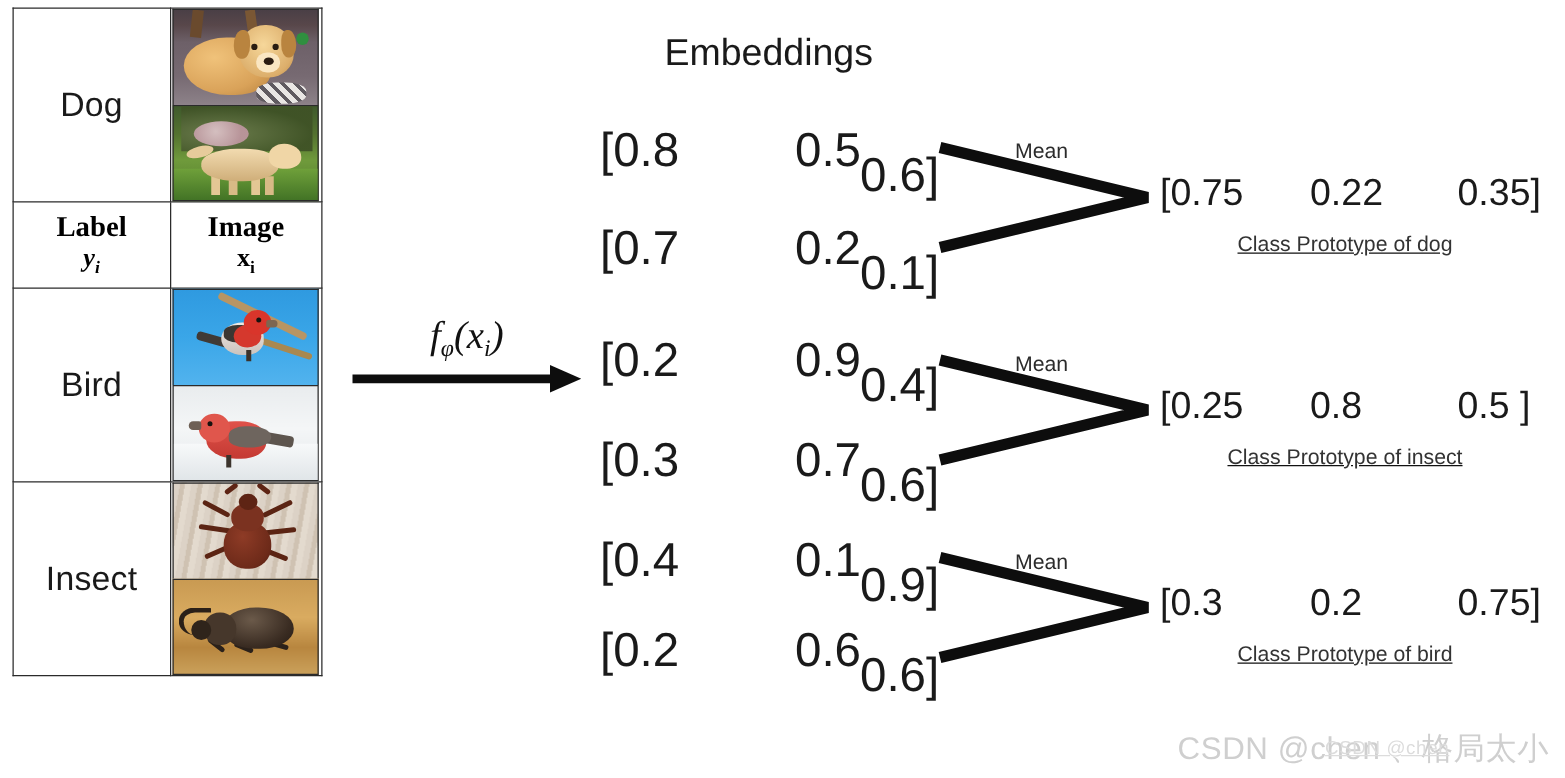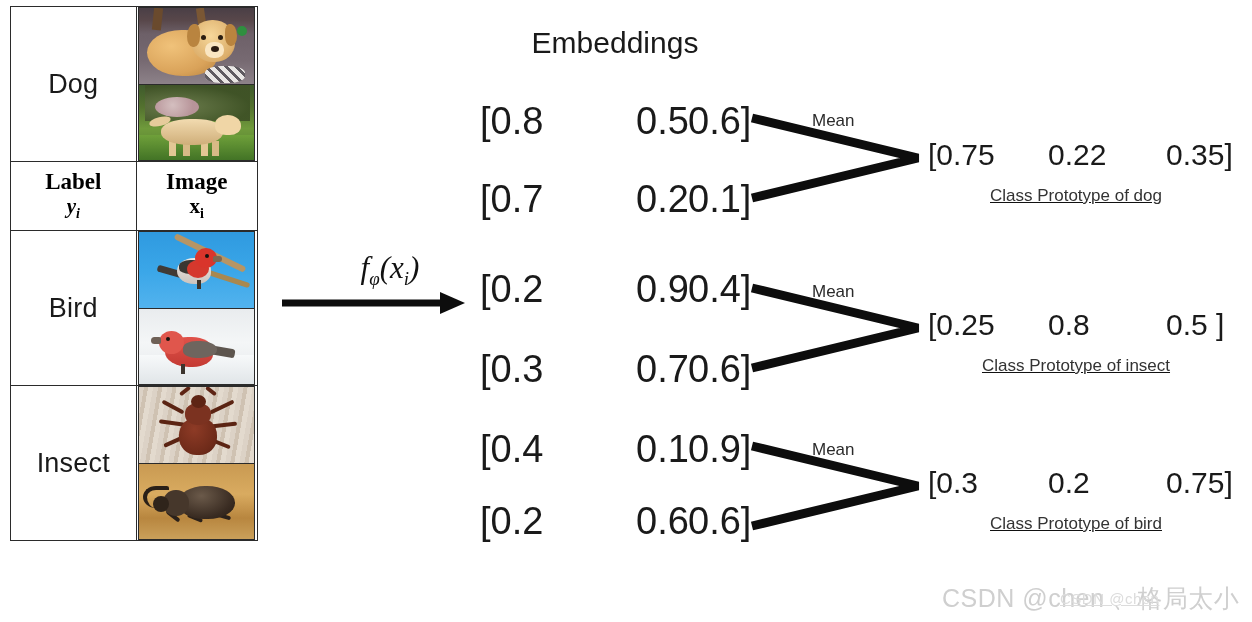--- a/index.html
+++ b/index.html
@@ -133,7 +133,7 @@
   .emb-row span{position:absolute;top:0;}
   .ev0{left:0;}
   .ev1{left:120px;margin-left:36px;}
-  .ev2{left:208px;}
+  .ev2{left:208px;margin-top:20px;}
 
   
   .proto{position:absolute;width:310px;text-decoration:underline;}

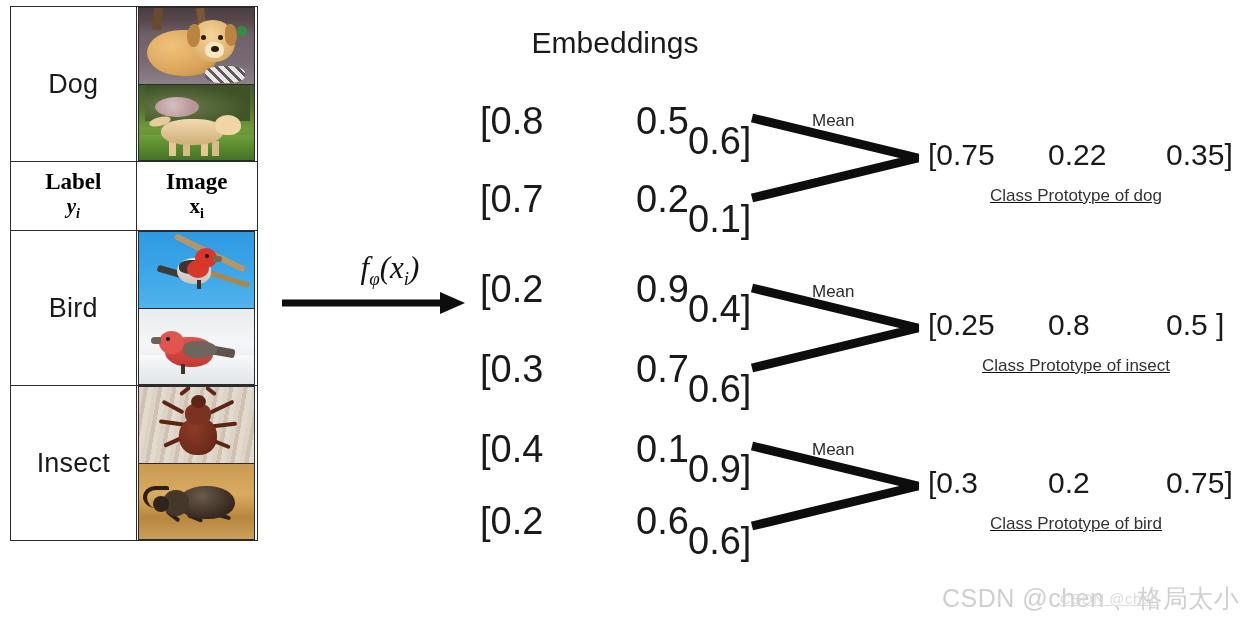--- a/index.html
+++ b/index.html
@@ -115,7 +115,7 @@
 
   
   .fphi{
-    position:absolute;left:330px;top:250px;width:120px;text-align:center;
+    position:absolute;left:344px;top:250px;width:120px;text-align:left;
     font-family:"Liberation Serif",serif;font-size:31px;font-style:italic;color:#111;
   }
   .fphi sub{font-size:19px;}

